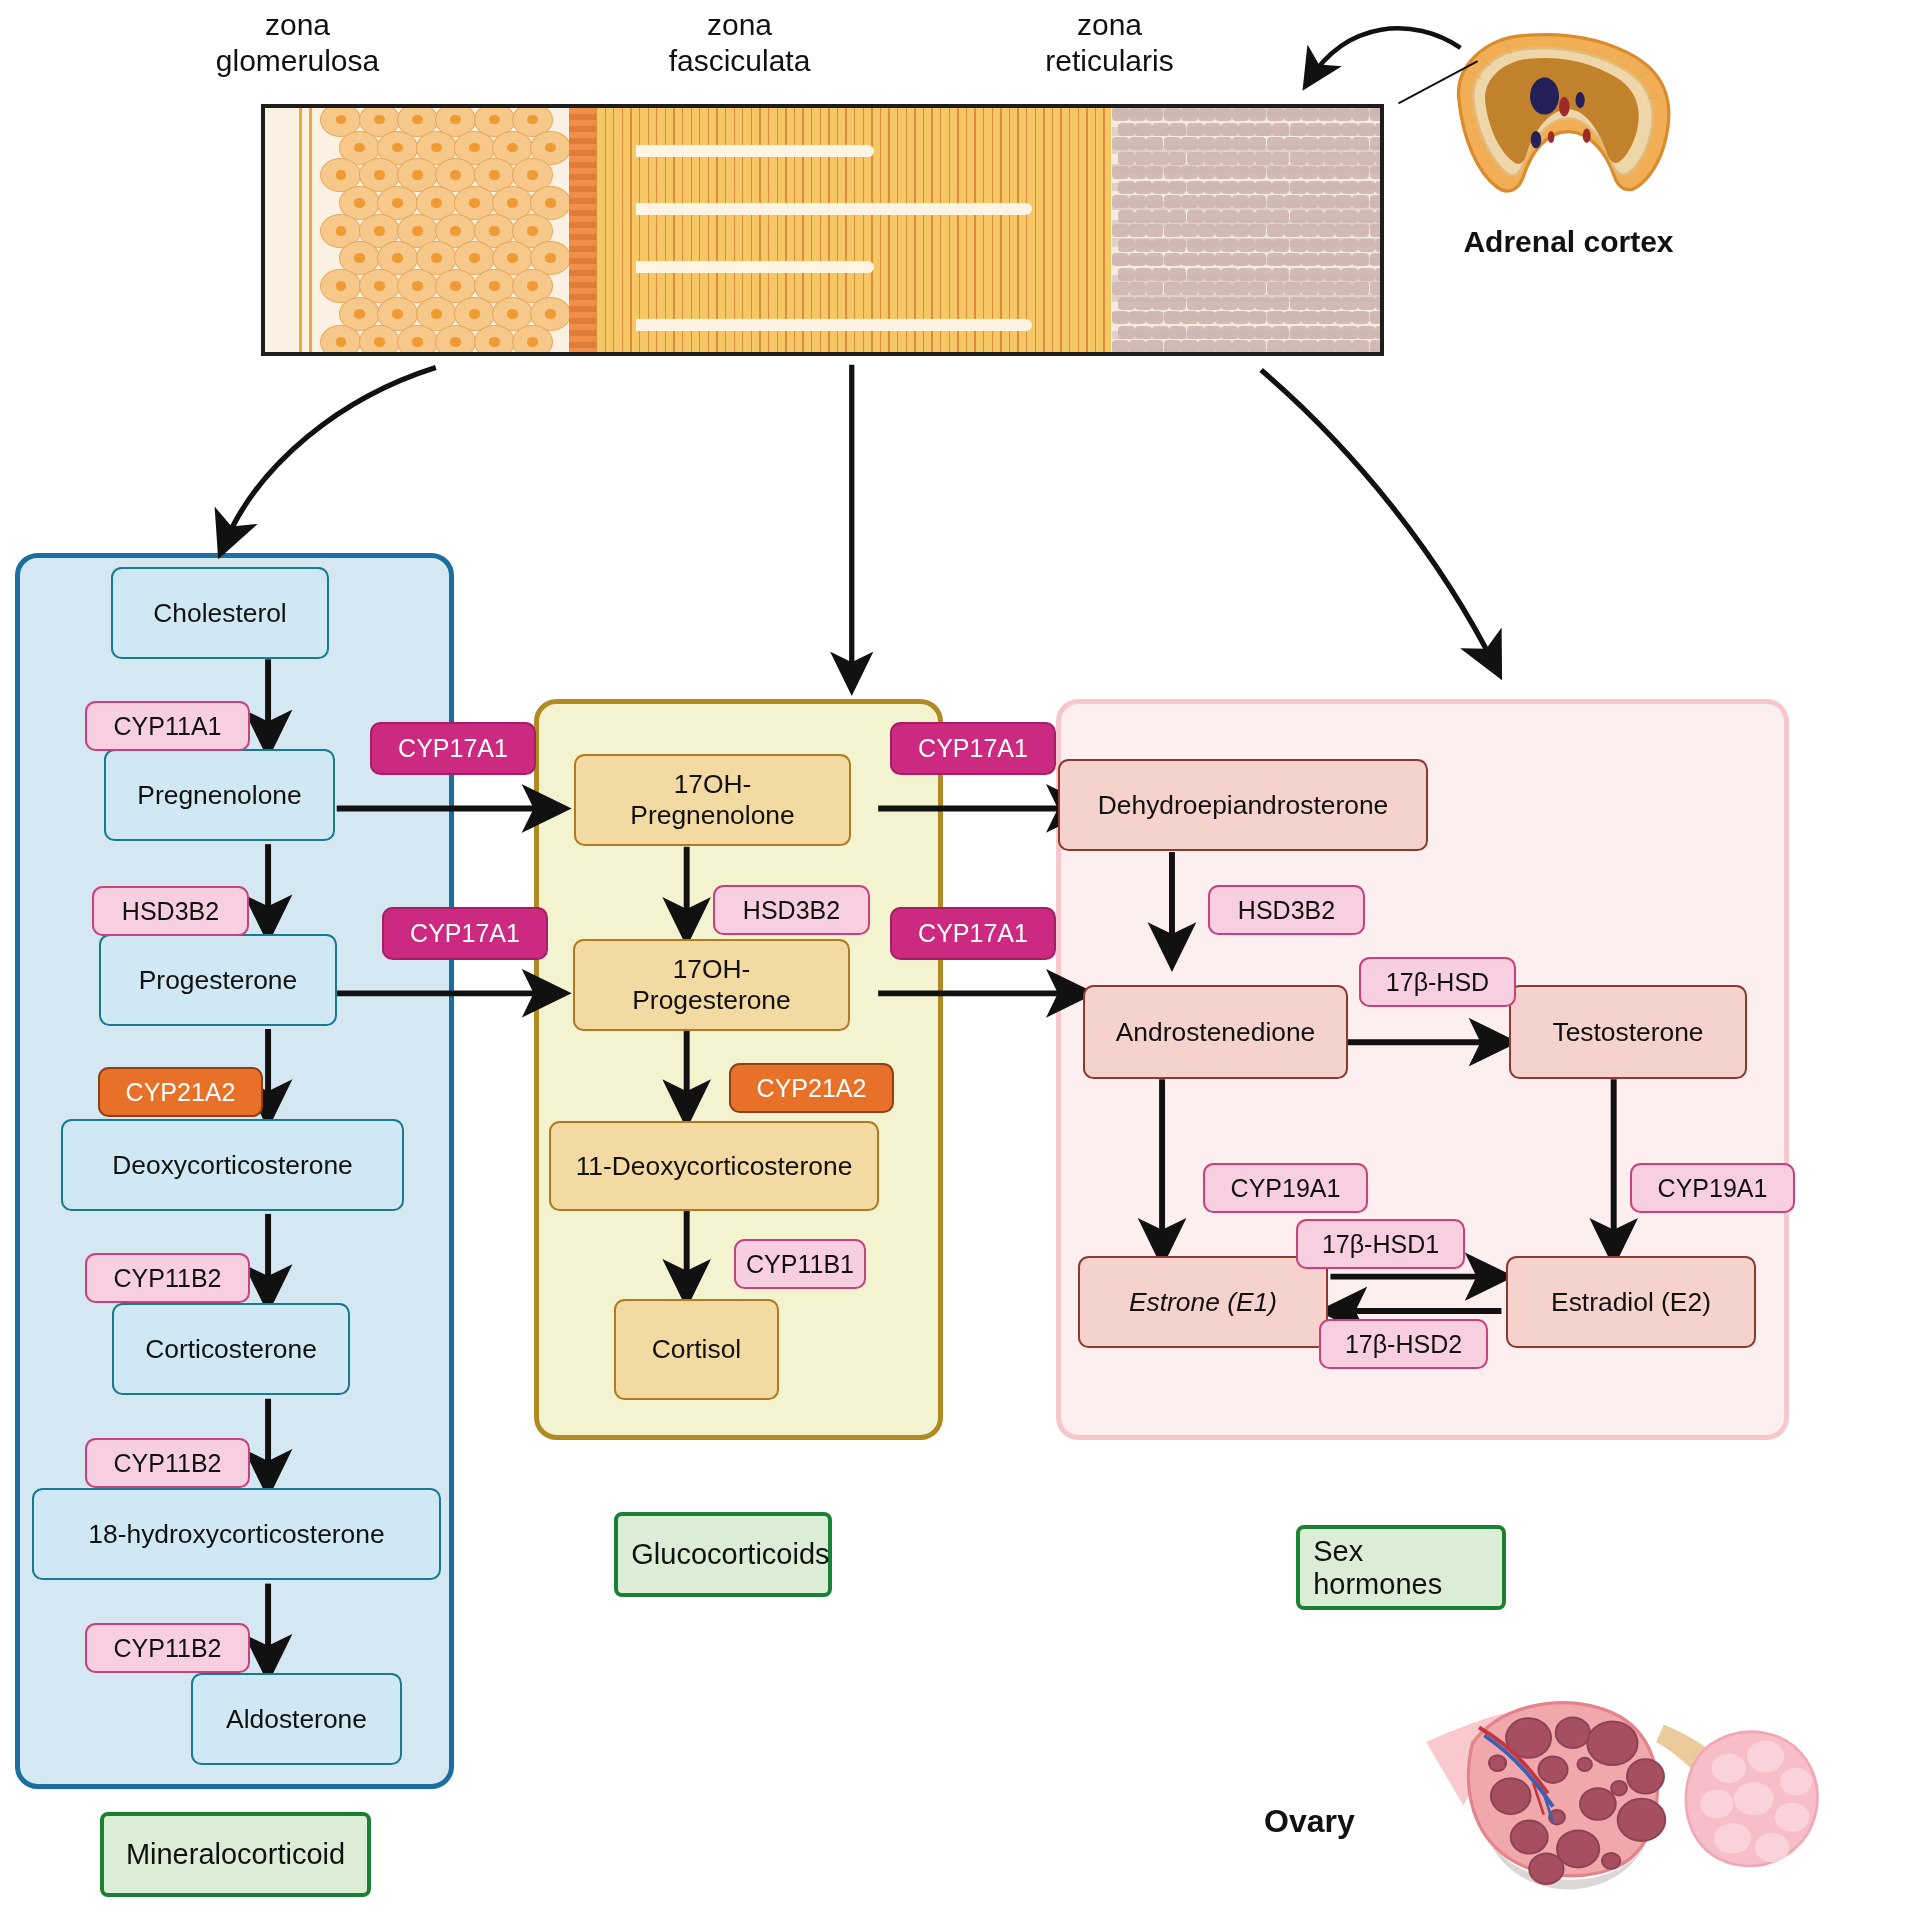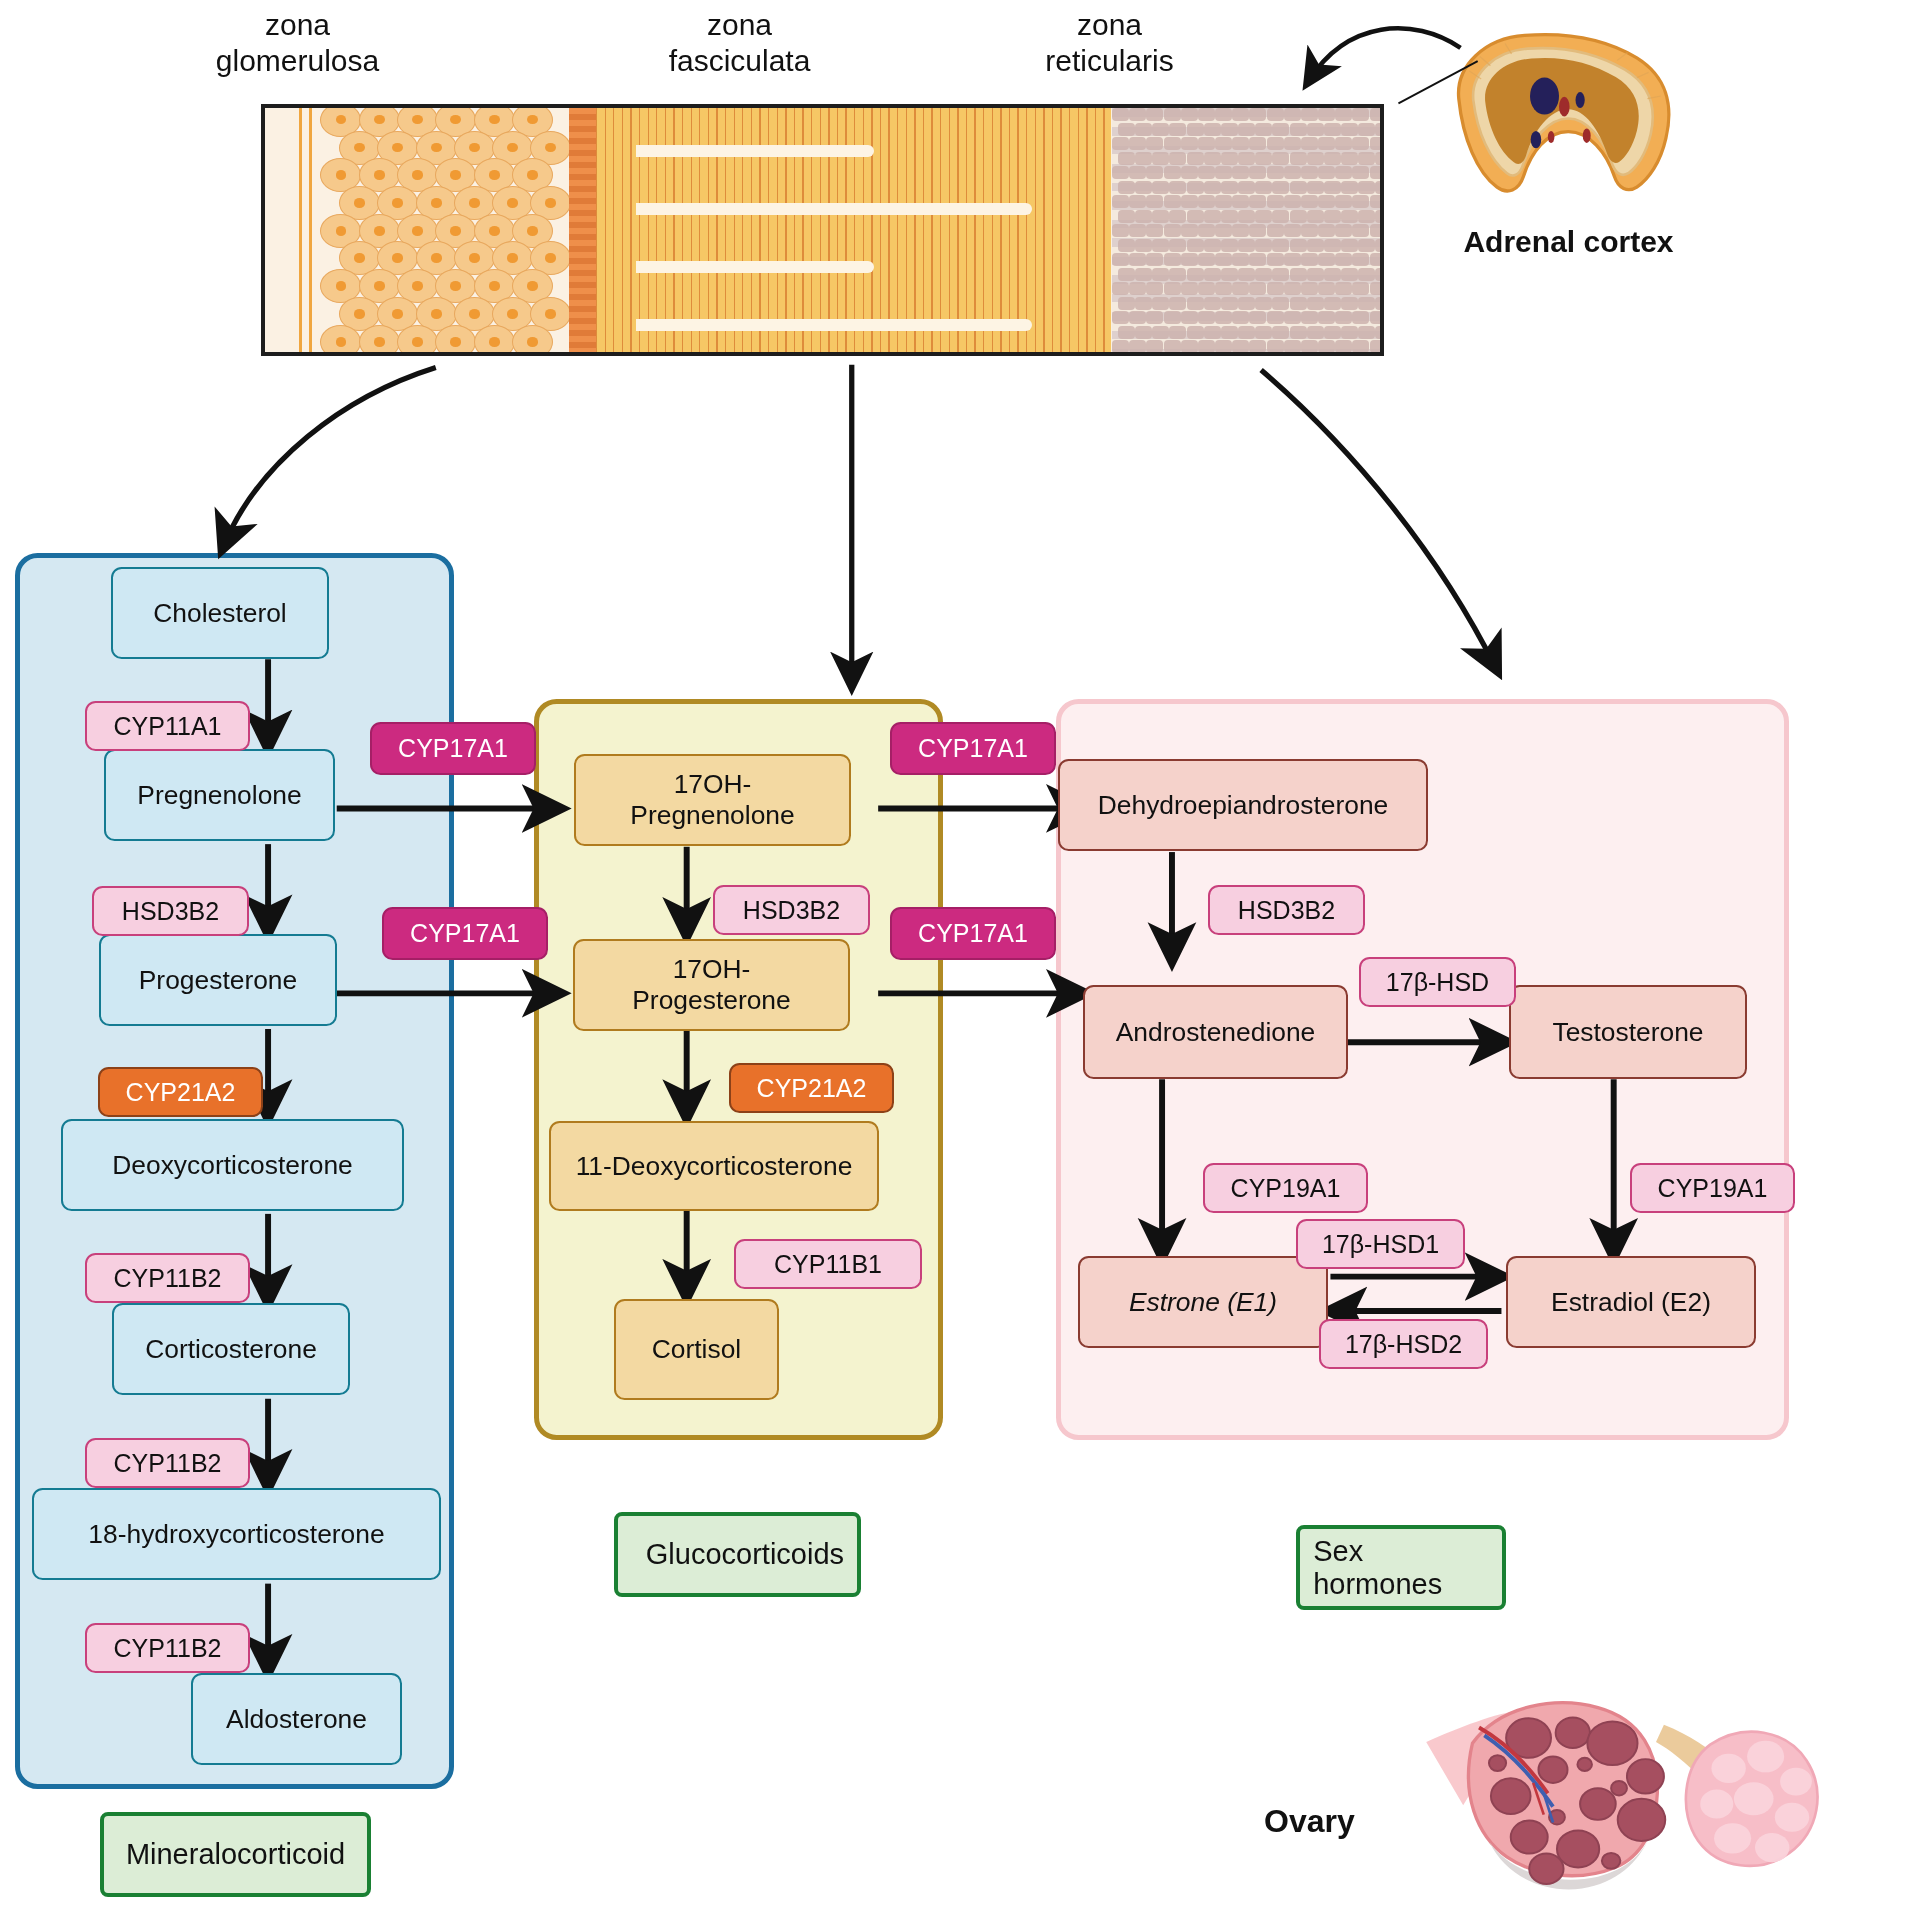--- a/index.html
+++ b/index.html
@@ -608,7 +608,7 @@
 
 <div class="enz enz-light" style="left:713px; top:885px; width:157px; height:50px;">HSD3B2</div>
 <div class="enz enz-orange" style="left:729px; top:1063px; width:165px; height:50px;">CYP21A2</div>
-<div class="enz enz-light" style="left:734px; top:1239px; width:188px; height:50px;">CYP11B1</div>
+<div class="enz enz-light" style="left:734px; top:1239px; width:132px; height:50px;">CYP11B1</div>
 
 <div class="cat-box" style="left:614px; top:1512px; width:247px; height:85px;padding-left:28px;">Glucocorticoids</div>
 

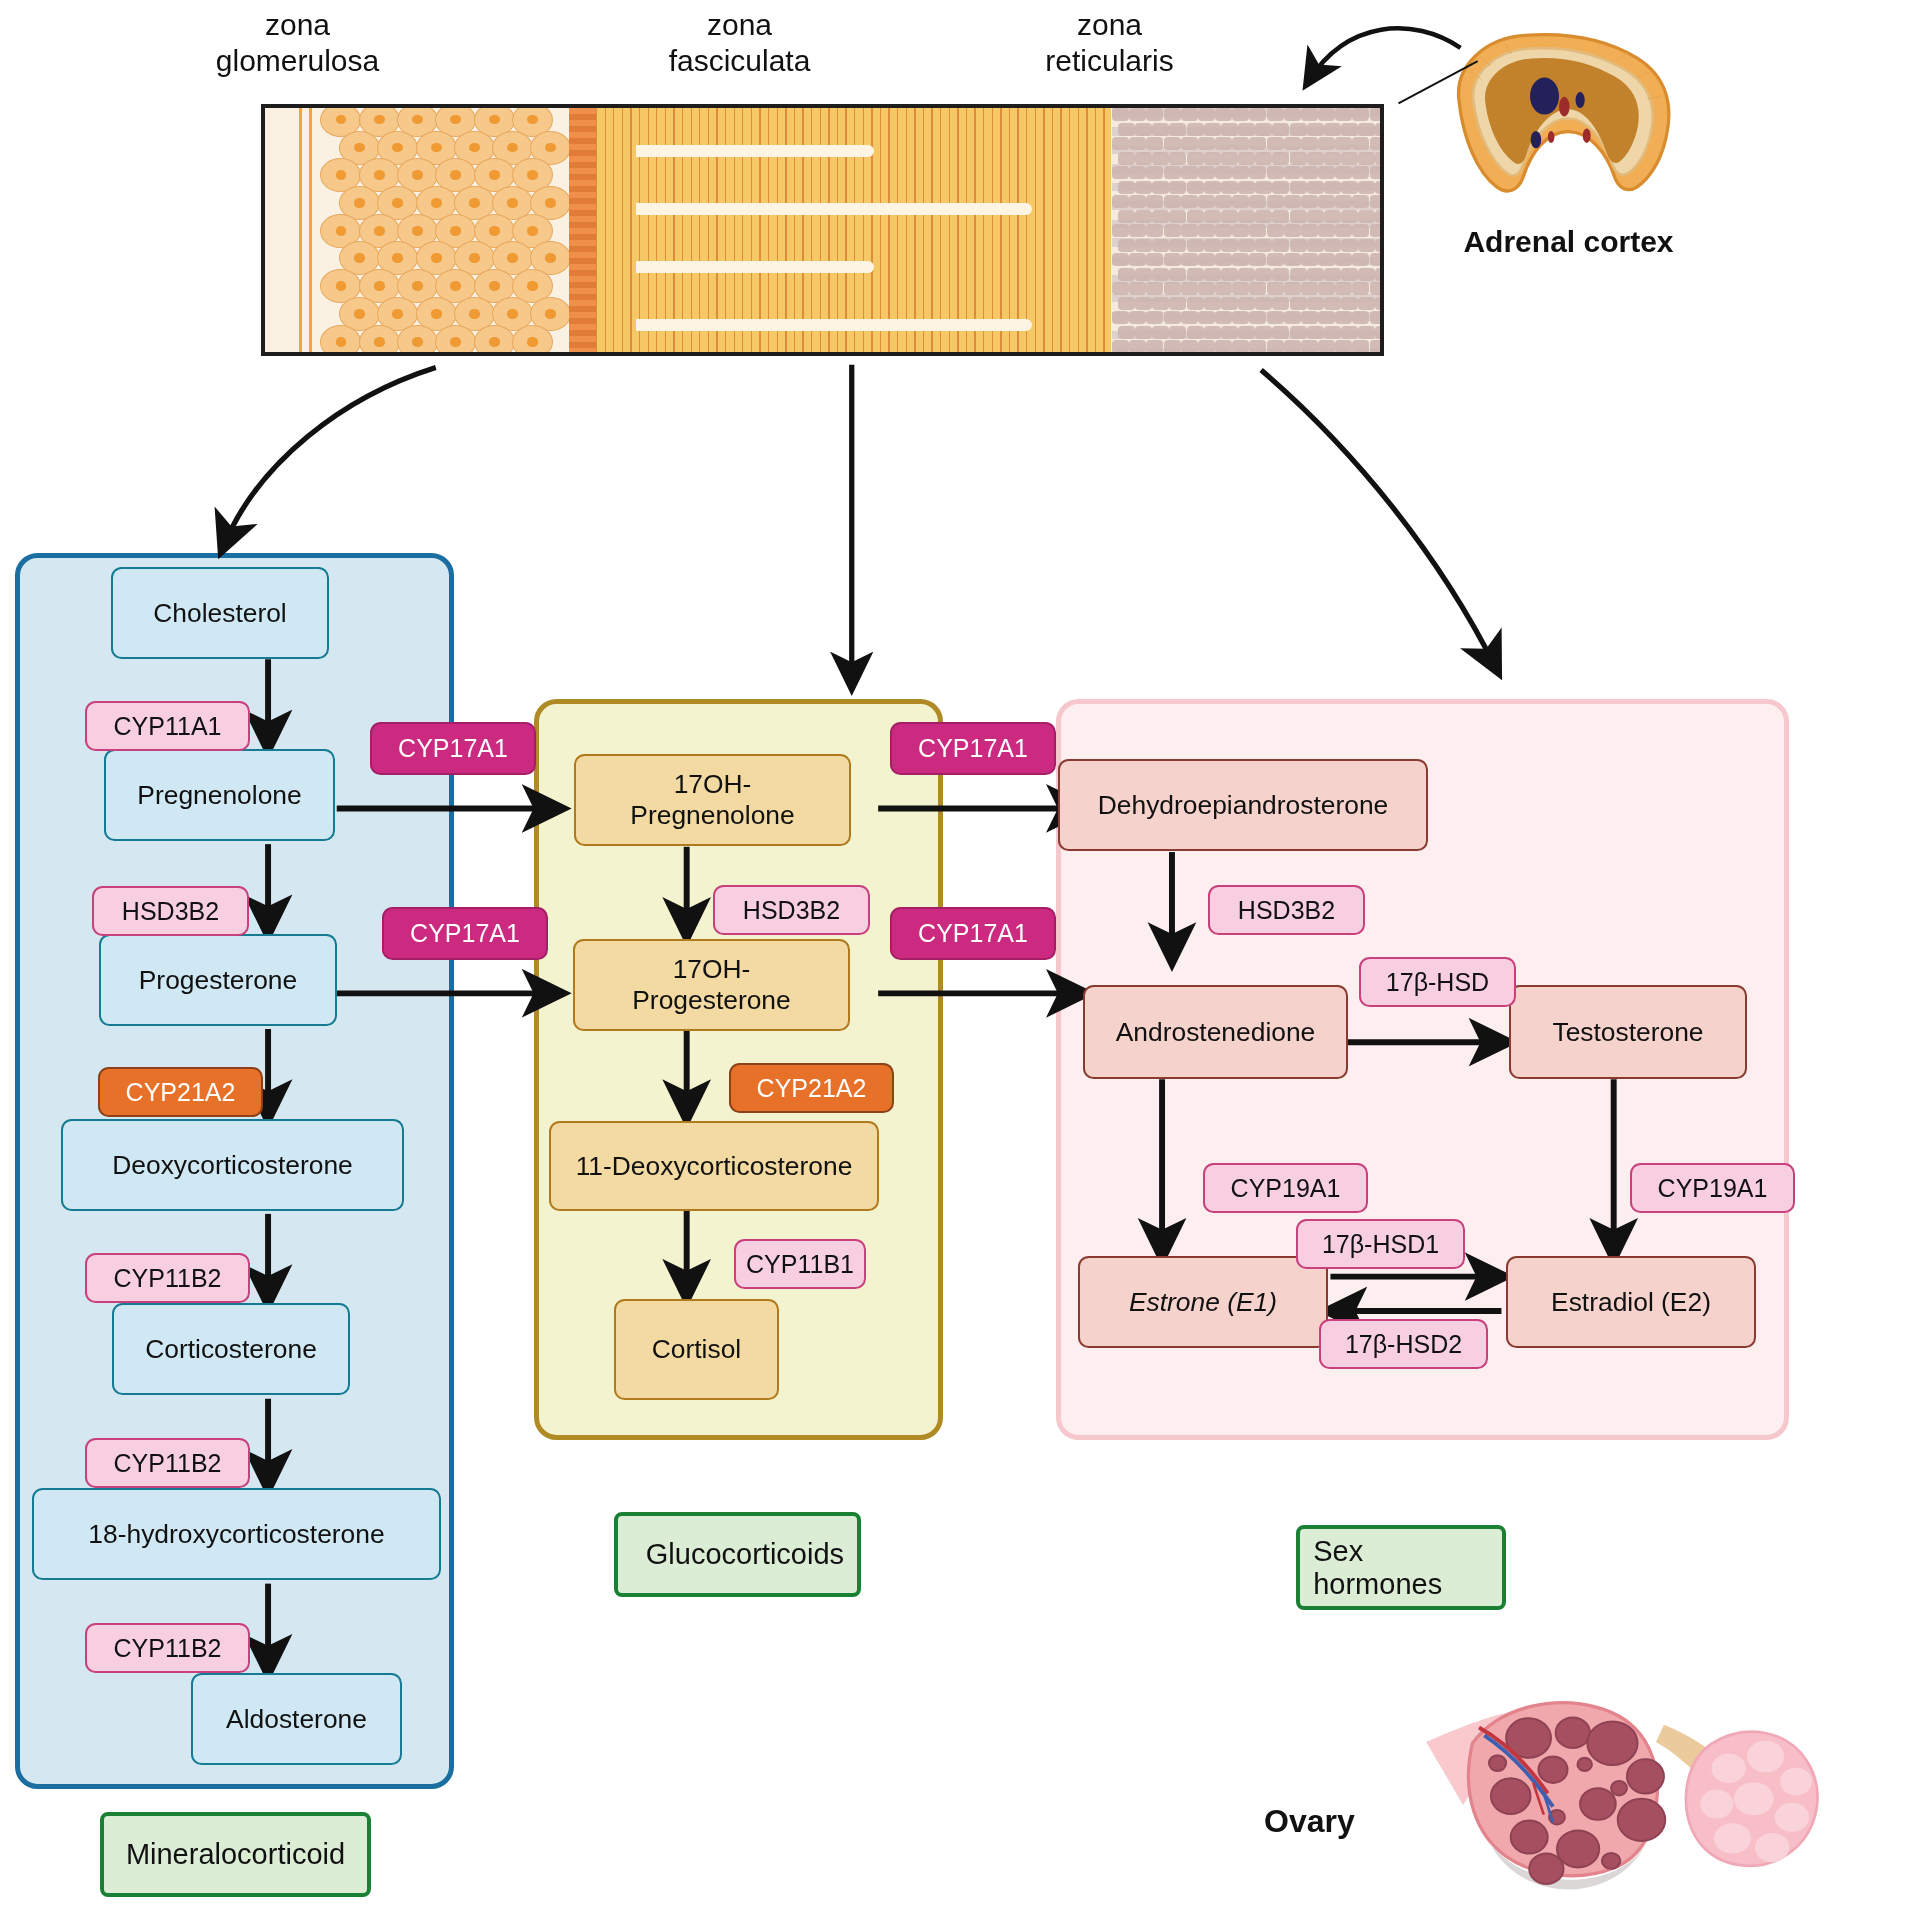--- a/index.html
+++ b/index.html
@@ -610,7 +610,7 @@
 <div class="enz enz-orange" style="left:729px; top:1063px; width:165px; height:50px;">CYP21A2</div>
 <div class="enz enz-light" style="left:734px; top:1239px; width:132px; height:50px;">CYP11B1</div>
 
-<div class="cat-box" style="left:614px; top:1512px; width:247px; height:85px;padding-left:28px;">Glucocorticoids</div>
+<div class="cat-box" style="left:614px; top:1512px; width:218px; height:85px;padding-left:28px;">Glucocorticoids</div>
 
 <div class="node node-pink" style="left:1058px; top:759px; width:370px; height:92px;">Dehydroepiandrosterone</div>
 <div class="node node-pink" style="left:1083px; top:985px; width:265px; height:94px;">Androstenedione</div>

